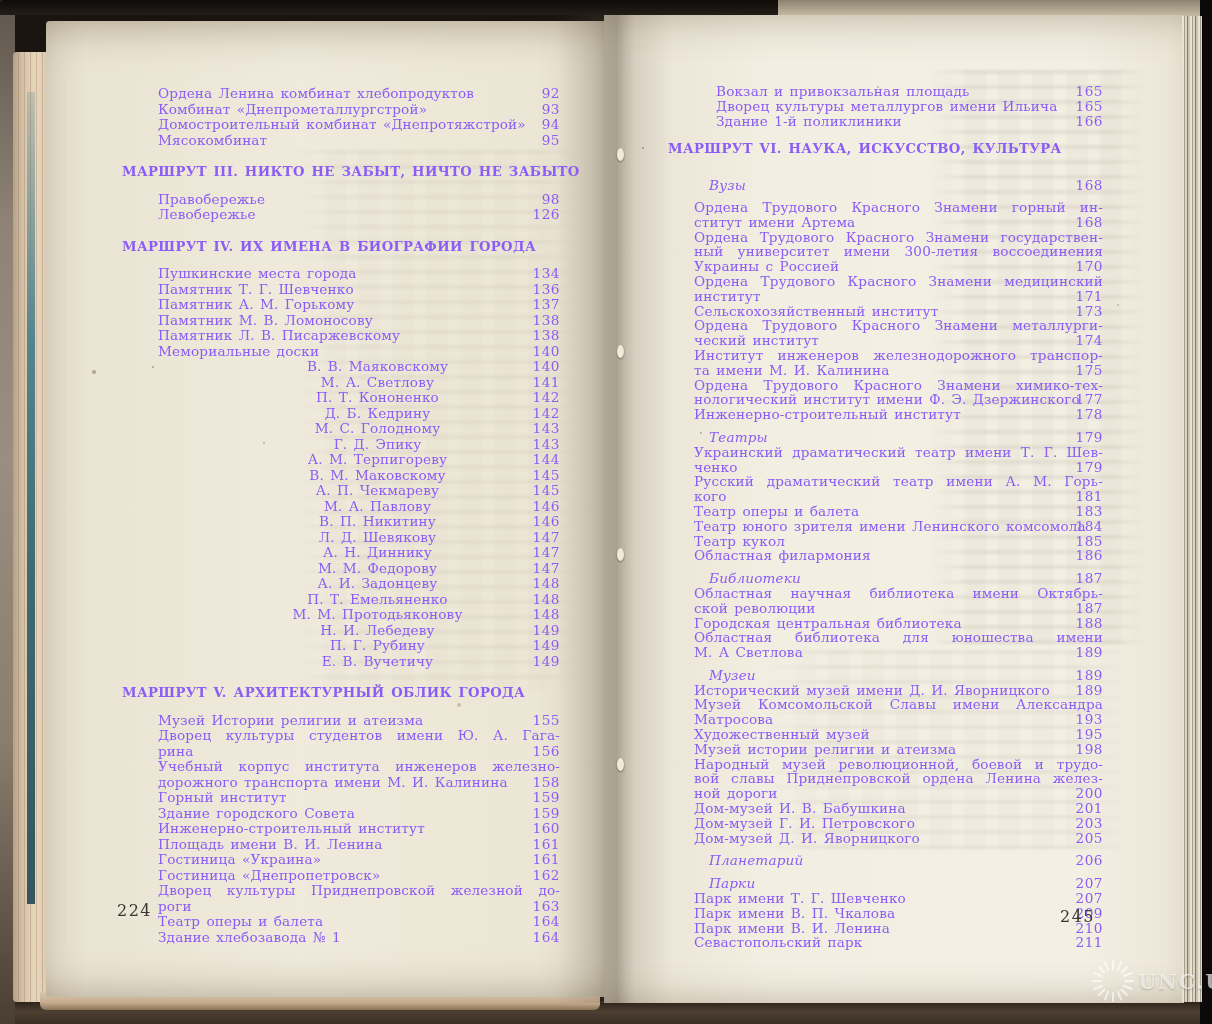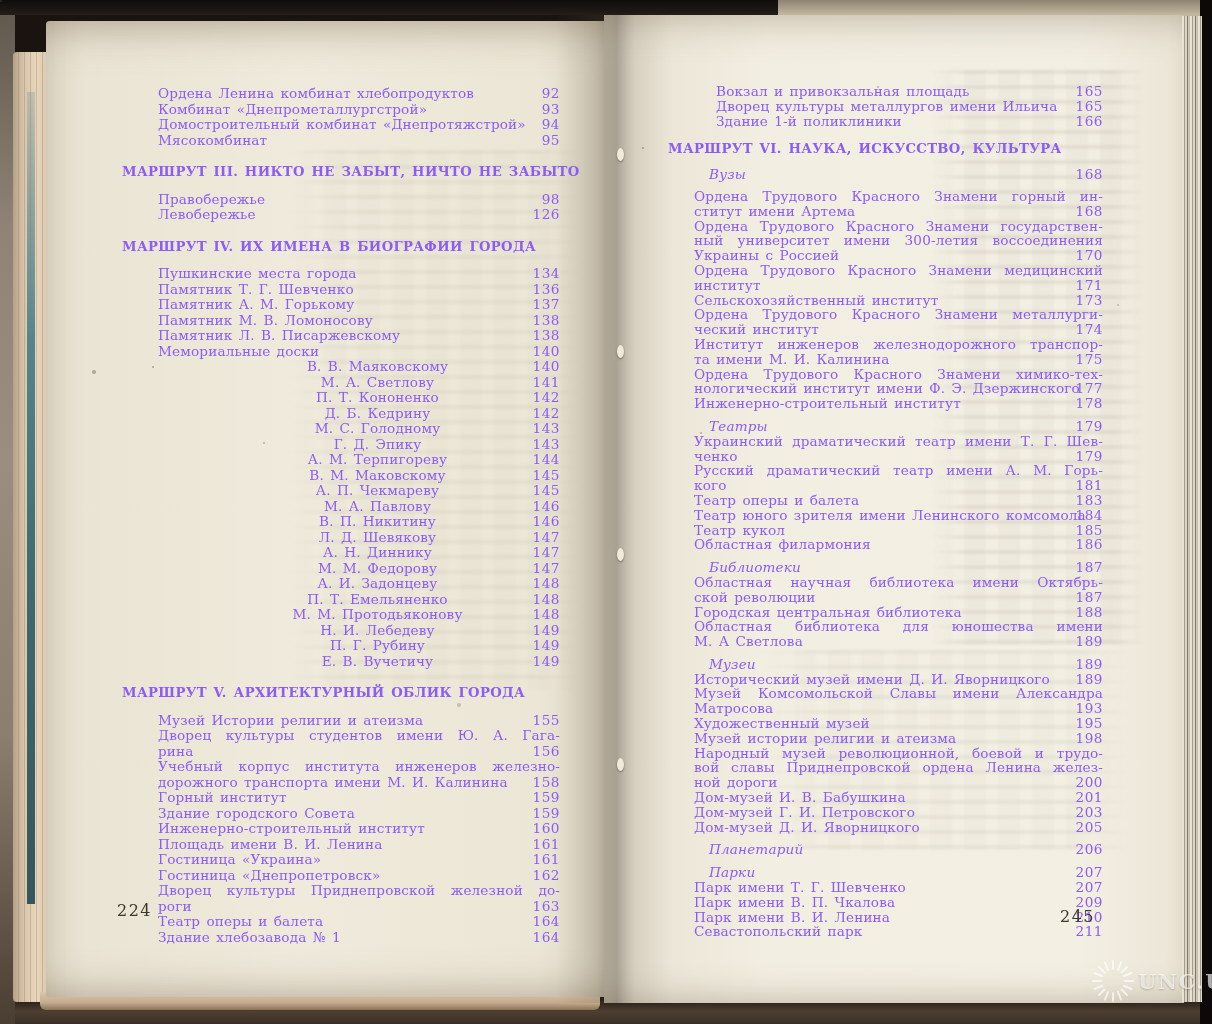--- a/index.html
+++ b/index.html
@@ -57,7 +57,7 @@
   .jl{text-align:justify;text-align-last:justify;}
   .sec-header{font-weight:bold;letter-spacing:.35px;font-size:13.2px;white-space:nowrap;}
   #left-content .sec-header{margin:16px 0 12px -36px;}
-  #right-content .sec-header{margin:14px 0 10px -26px;}
+  #right-content .sec-header{margin:14px 0 21px -26px;}
   #left-content .ind2 .tt{padding-left:37px;text-align:center;}
   #right-content .ind1 .tt{padding-left:22px;}
   .sub .tt{font-style:italic;padding-left:15px;margin-top:8px;}

